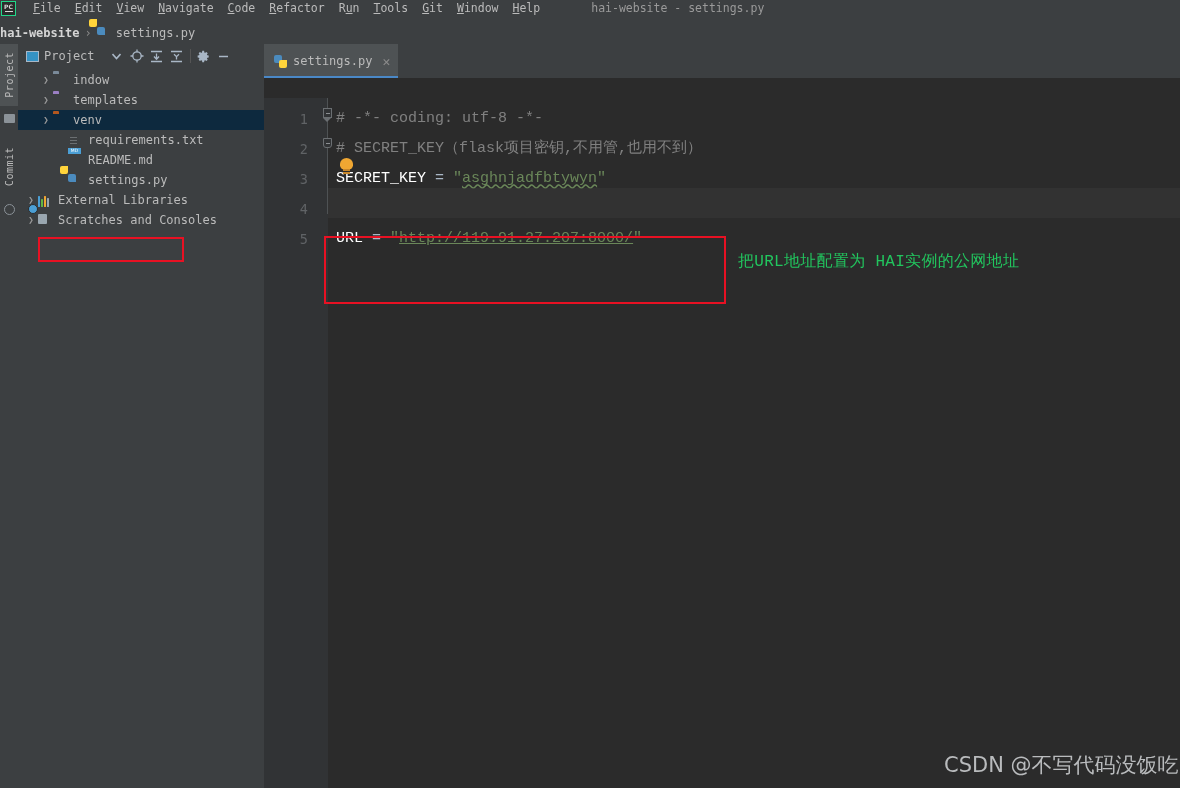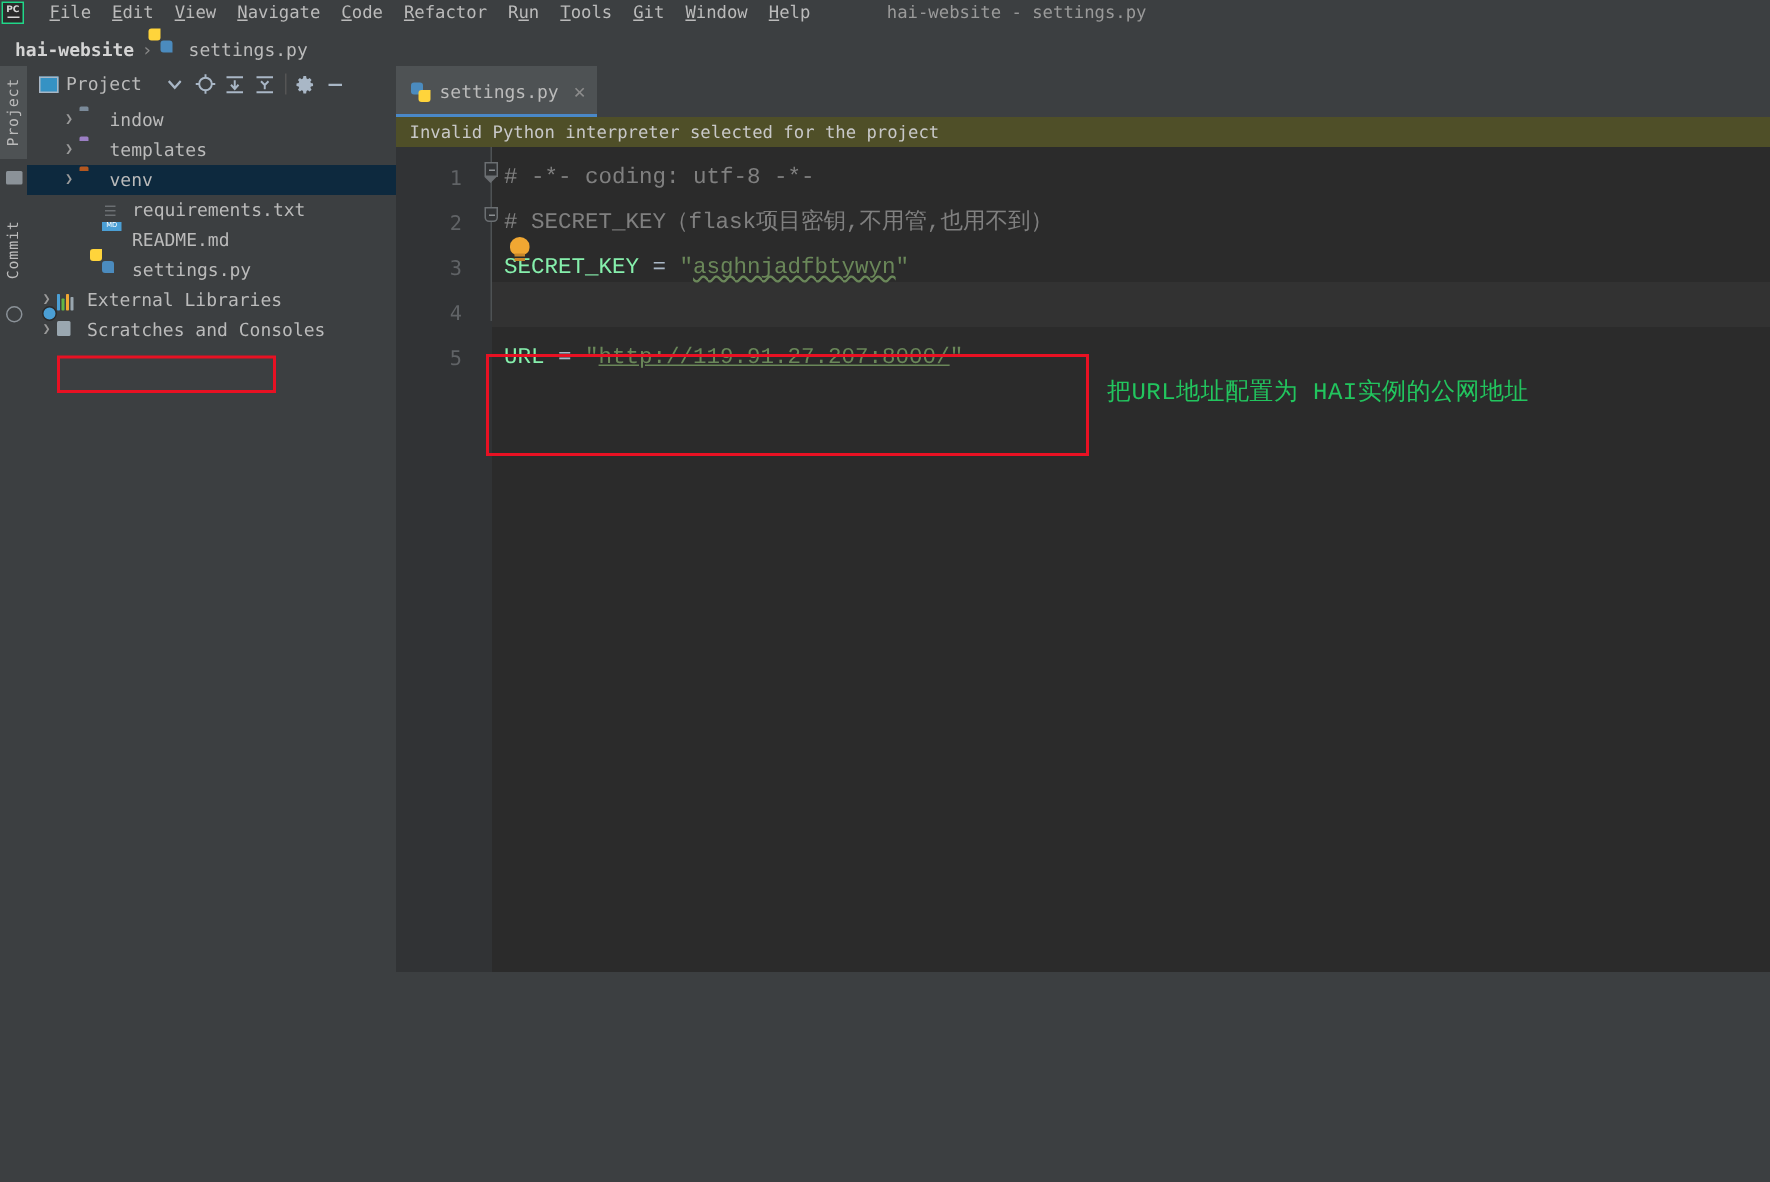--- a/index.html
+++ b/index.html
@@ -9,7 +9,7 @@
   }
   #app {
     position: relative;
-    width: 1180px; height: 648px;
+    width: 1180px; height: 788px;
     overflow: hidden;
     background: #3c3f41;
     -webkit-font-smoothing: antialiased;

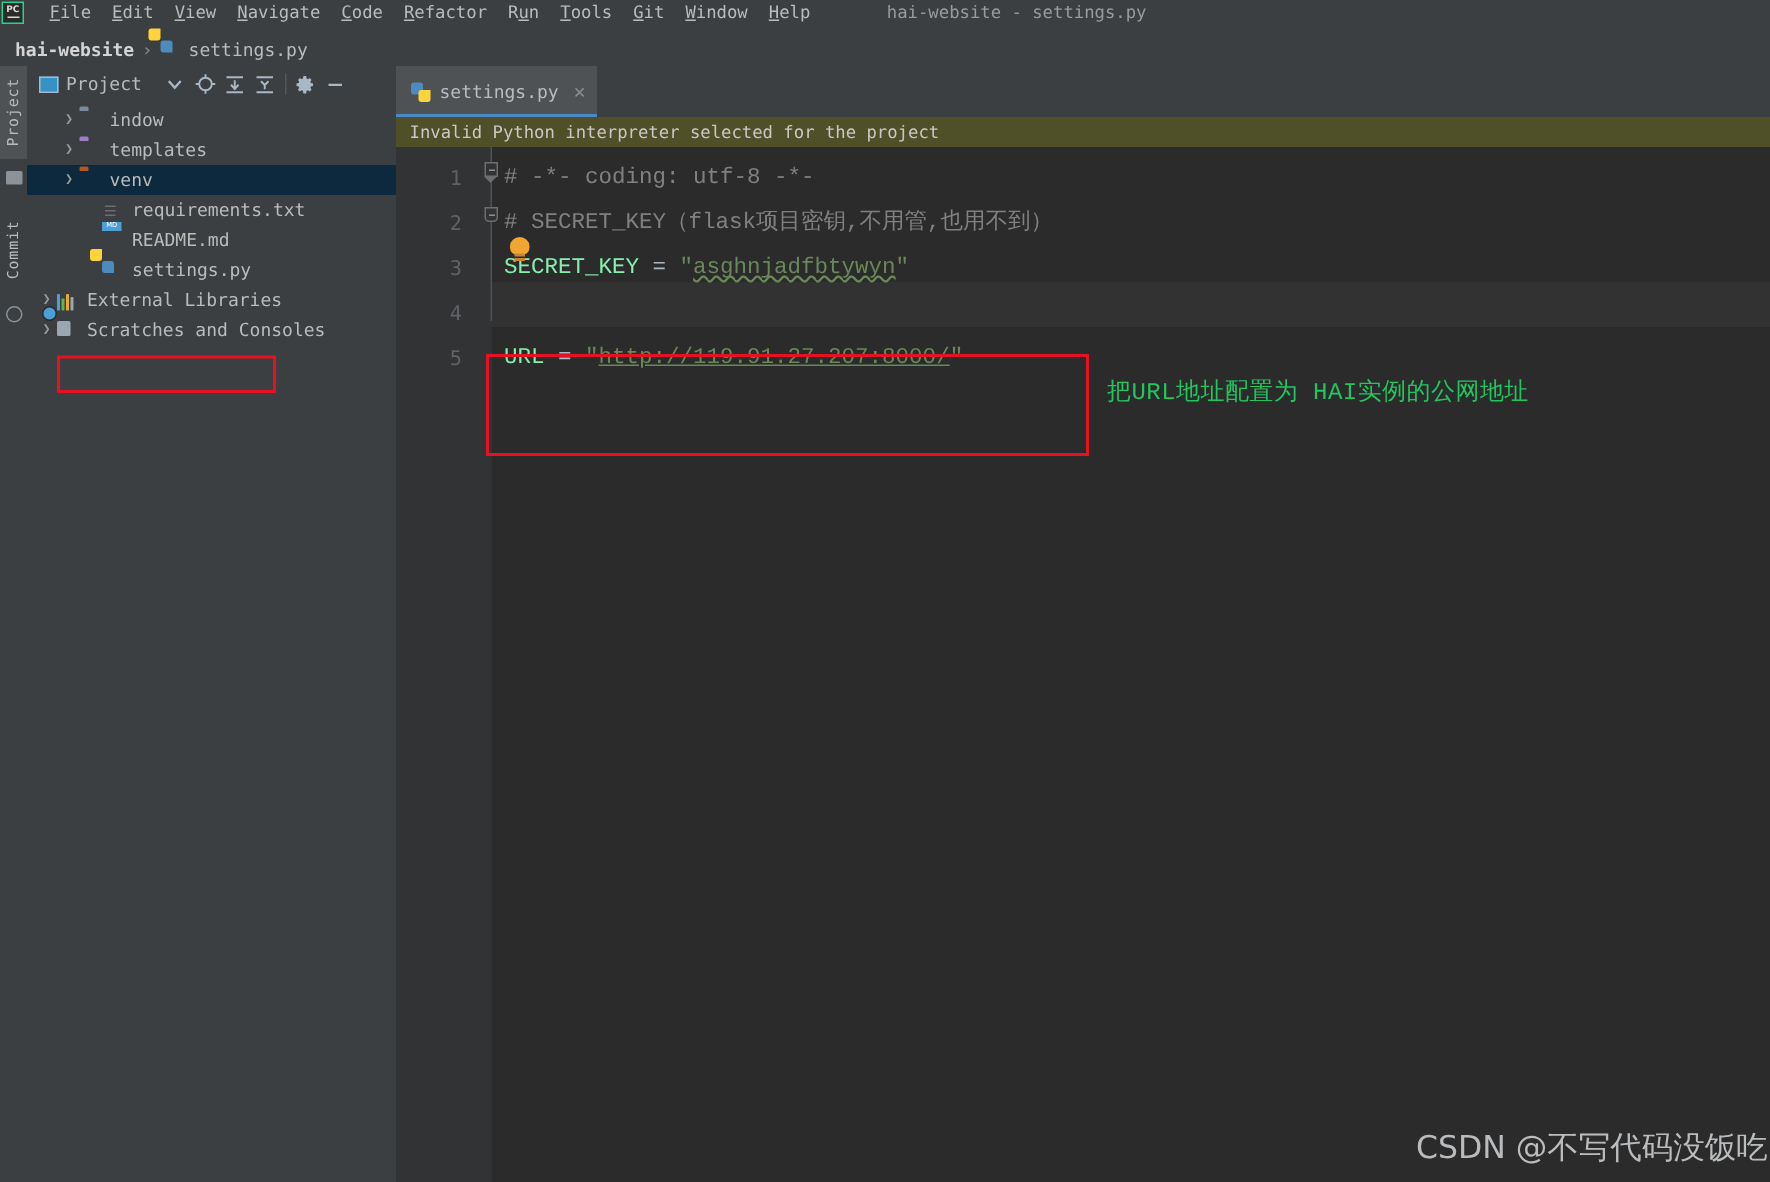--- a/index.html
+++ b/index.html
@@ -45,7 +45,7 @@
     display: flex; align-items: center; background: #3c3f41;
   }
   .crumb-root {
-    margin-left: 10px; font-size: 12px; color: #d4d4d4; font-weight: bold;
+    font-size: 12px; color: #d4d4d4; font-weight: bold;
     font-family: "DejaVu Sans Mono", monospace;
   }
   .crumb-sep { margin: 0 5px; font-size: 12px; color: #888; }

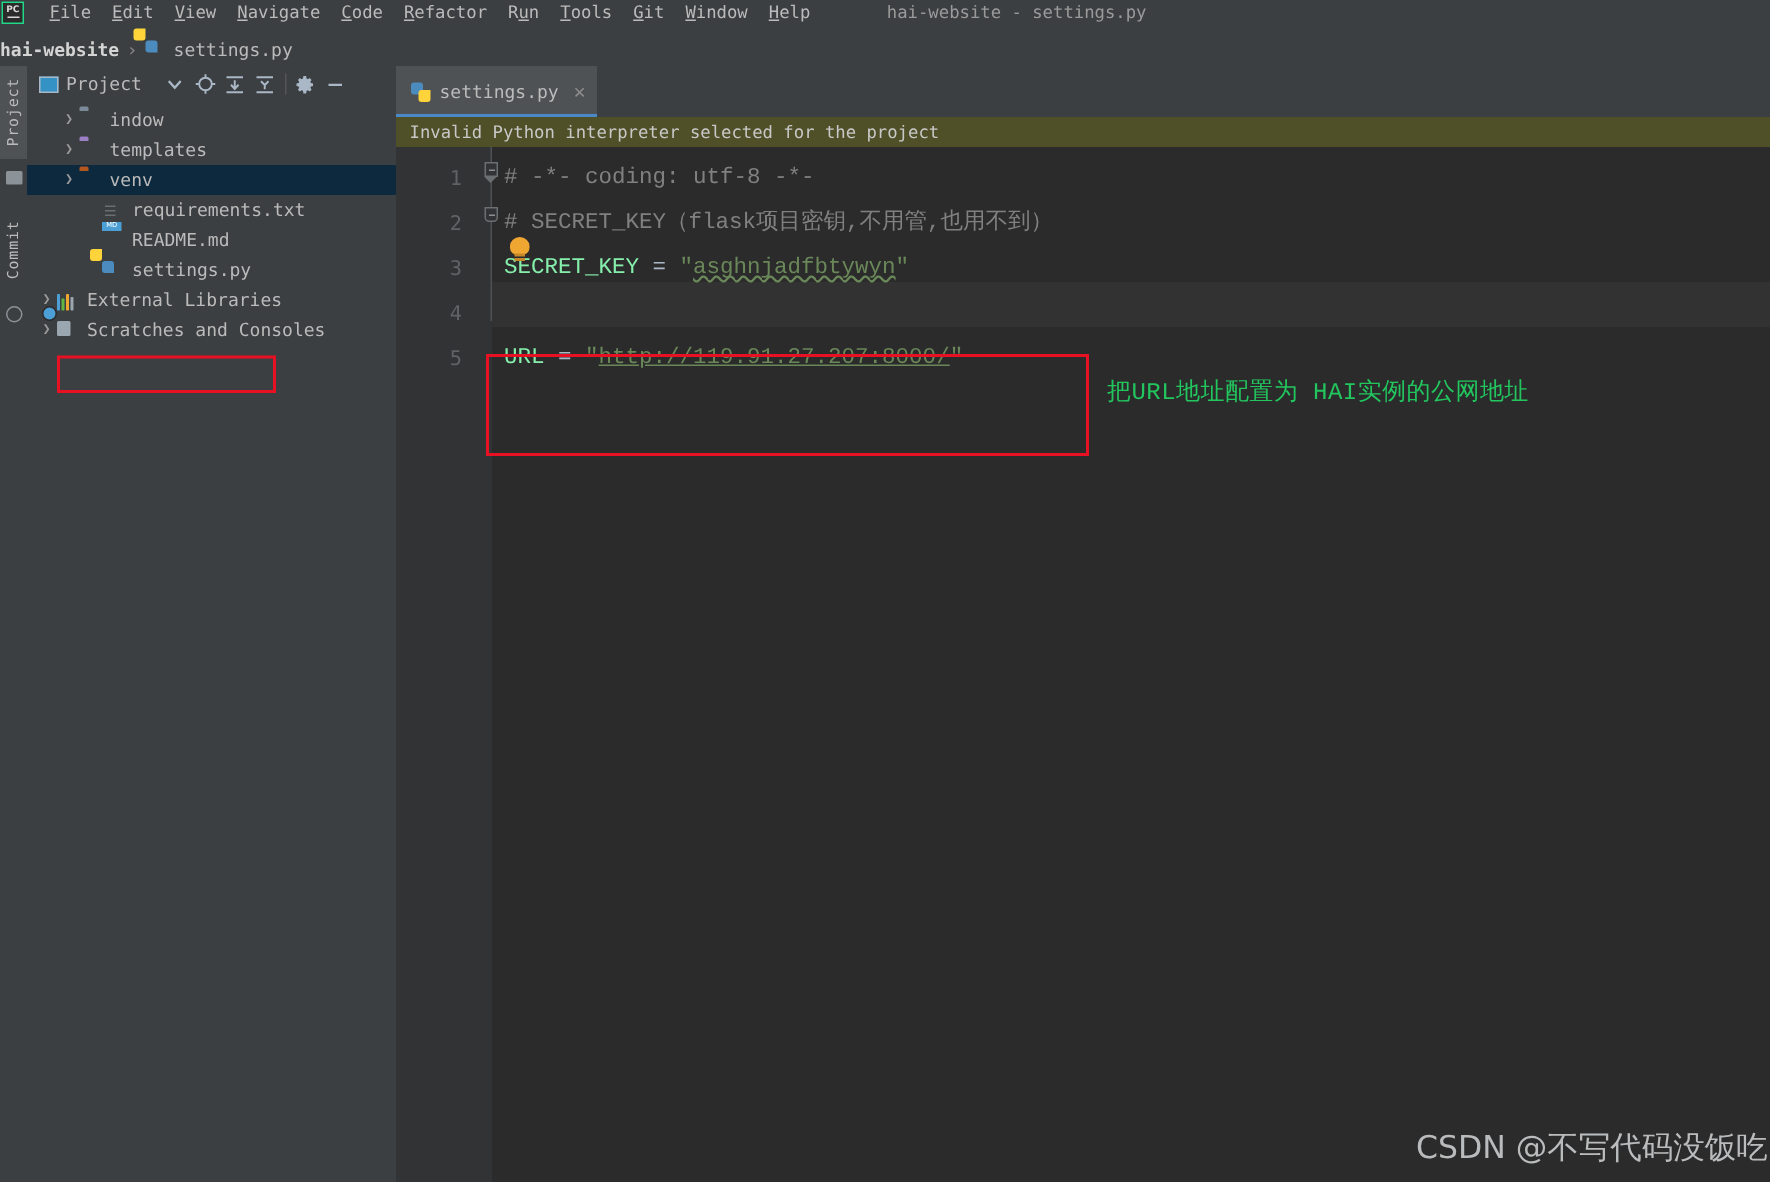--- a/index.html
+++ b/index.html
@@ -392,9 +392,6 @@
         <span class="tabclose">✕</span>
       </div>
     </div>
-    <div class="banner">
-      <span class="btxt">Invalid Python interpreter selected for the project</span>
-    </div>
 
     <div class="codearea">
       <div class="gutter"></div>

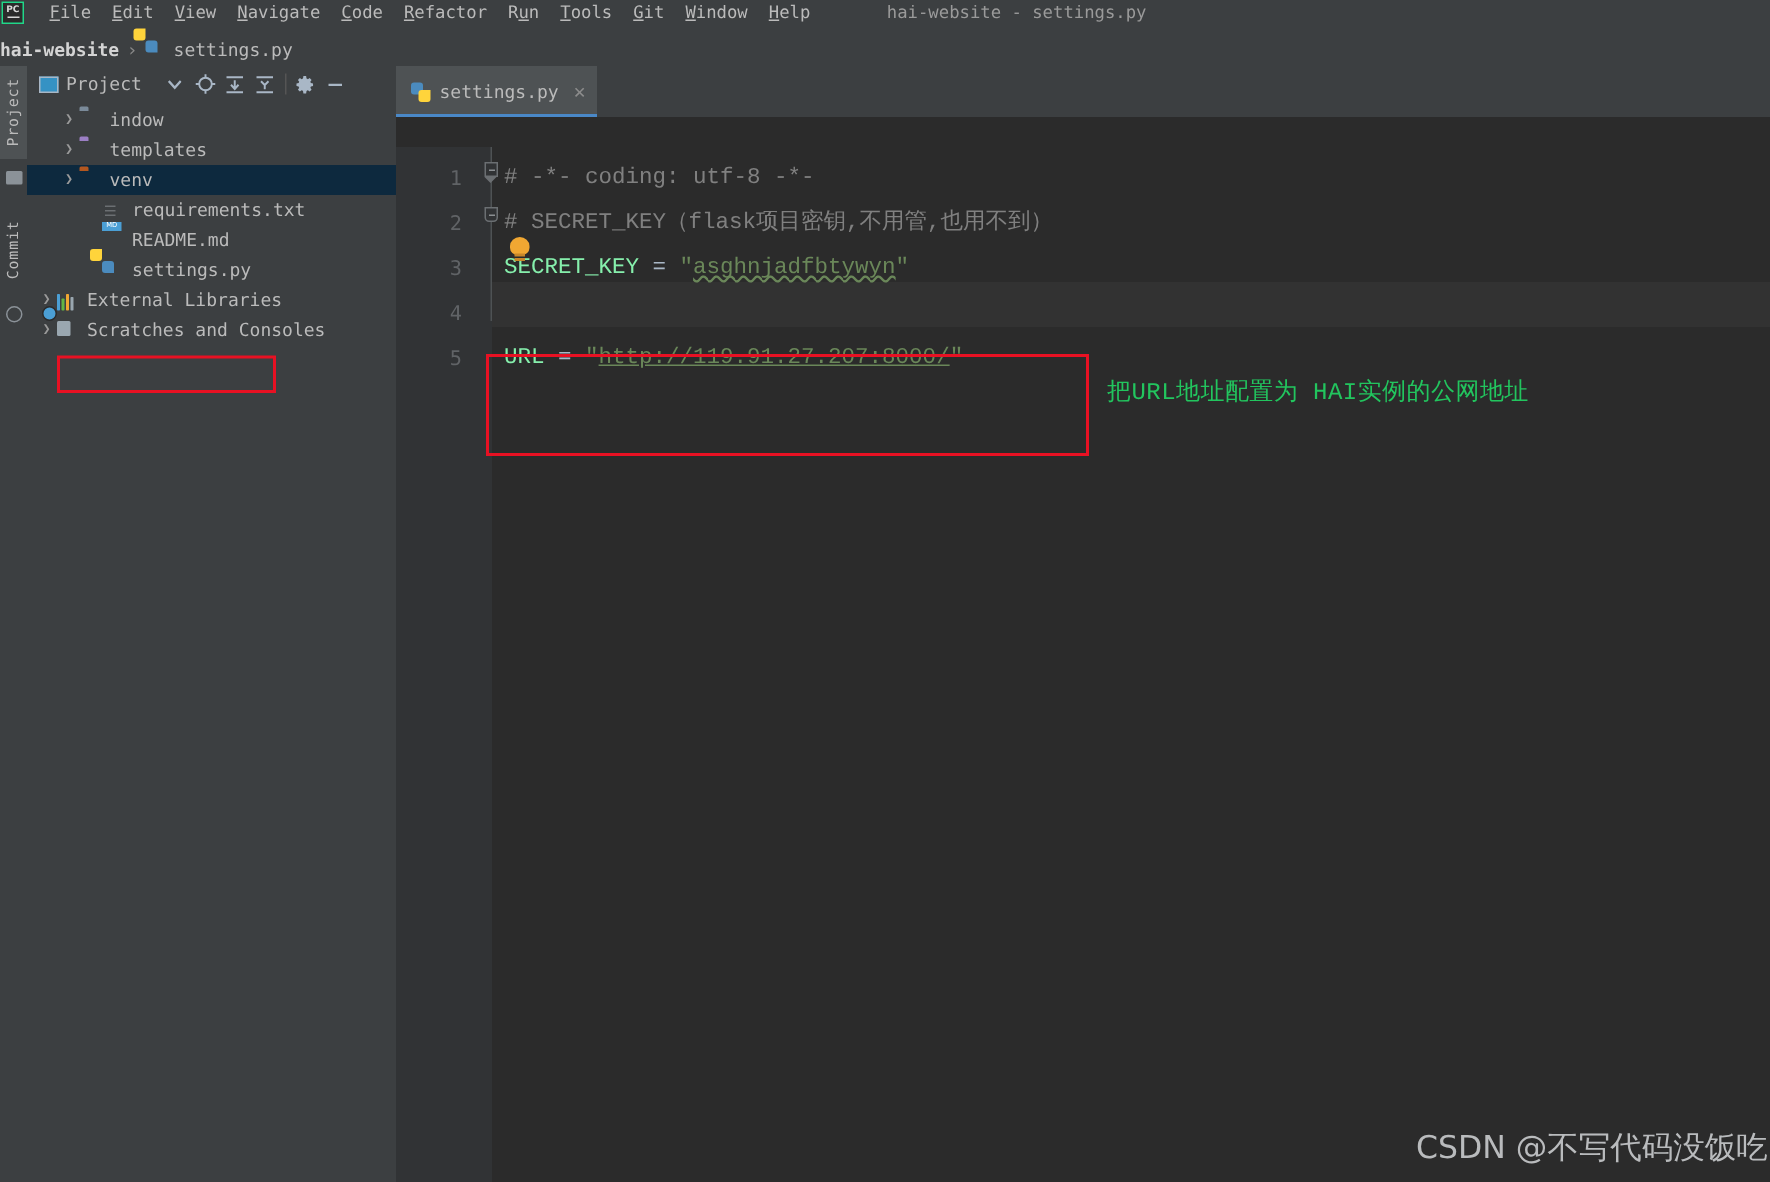--- a/index.html
+++ b/index.html
@@ -200,7 +200,7 @@
     position: absolute; left: 64px; width: 852px; height: 30px; background: #323232;
   }
   .c-comment { color: #808080; }
-  .c-var     { color: #86efac; }
+  .c-var     { color: #ffffff; }
   .c-op      { color: #a9b7c6; }
   .c-str     { color: #6a8759; }
   .c-str-url { color: #6a8759; text-decoration: underline; }

